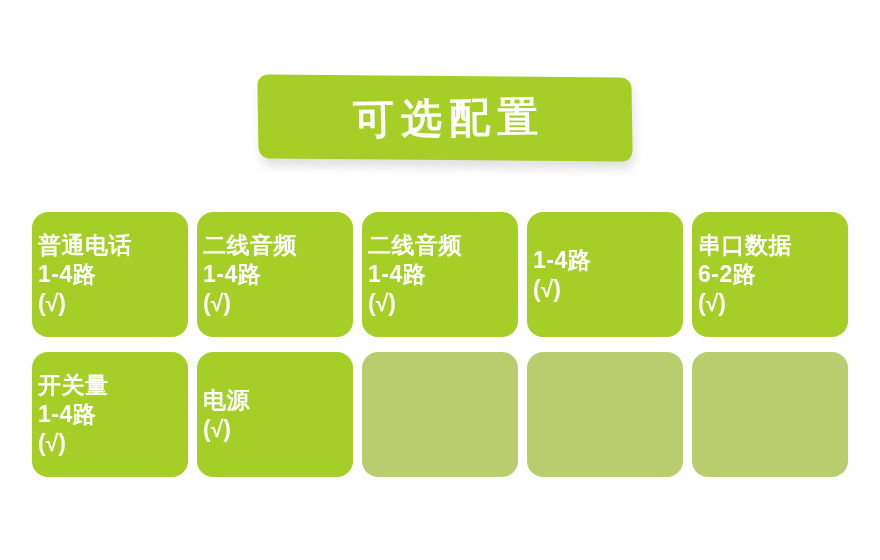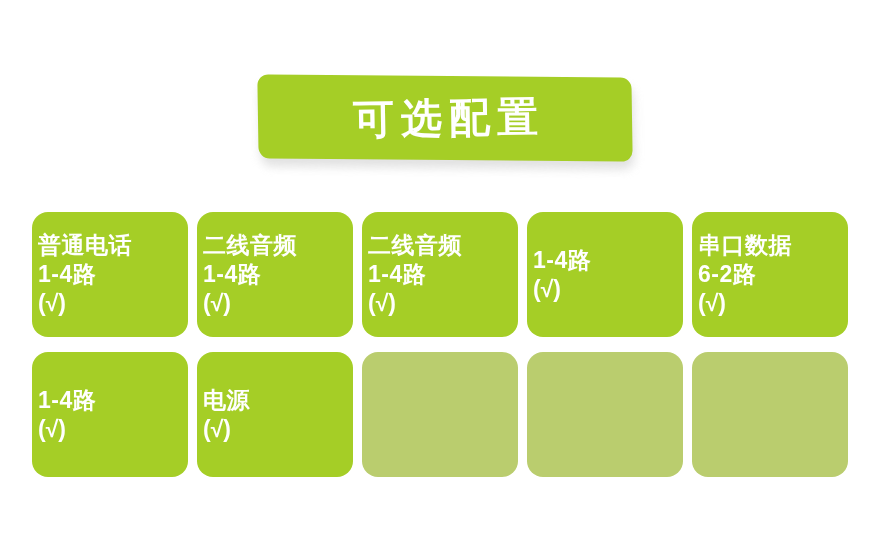--- a/index.html
+++ b/index.html
@@ -141,6 +141,7 @@
         <div class="card-line mark">(√)</div>
       </div>
       <div class="card">
+        <div class="card-line">开关量</div>
         <div class="card-line">1-4路</div>
         <div class="card-line mark">(√)</div>
       </div>

